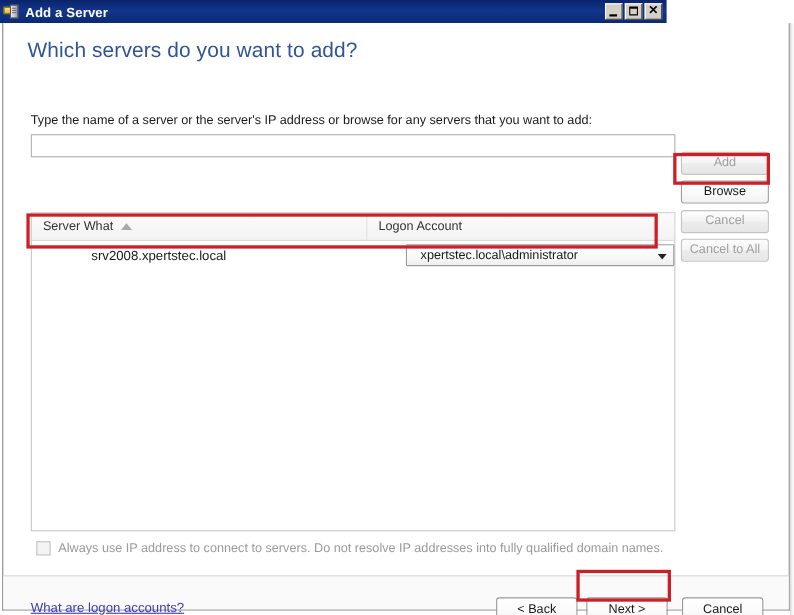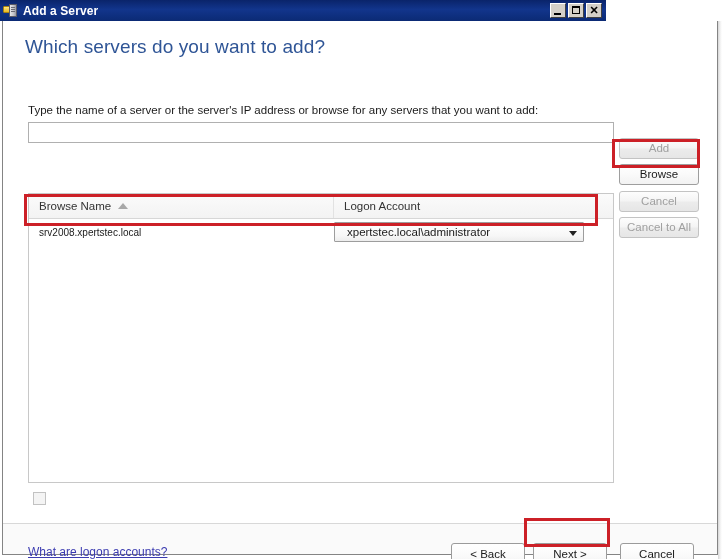--- a/index.html
+++ b/index.html
@@ -408,7 +408,7 @@
     <div class="grid">
       <div class="grid-head">
         <div class="th th-server">
-          <span>Browse Name</span>
+          <span>Server What</span>
           <span class="sort-arrow"></span>
         </div>
         <div class="th th-logon">

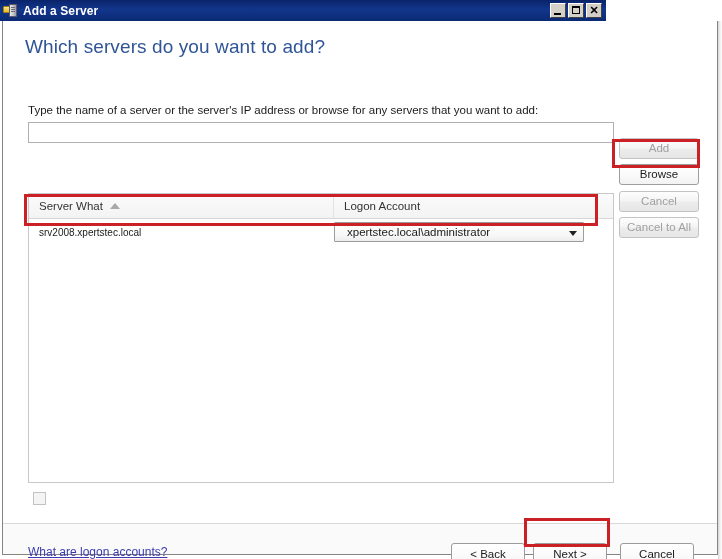--- a/index.html
+++ b/index.html
@@ -267,9 +267,10 @@
   }
   .cell-server {
     width: 295px;
-    font-size: 10px;
+    font-size: 12px;
     color: #1a1a1a;
     white-space: nowrap;
+    margin-left: 44px;
   }
   .logon-select {
     width: 250px;

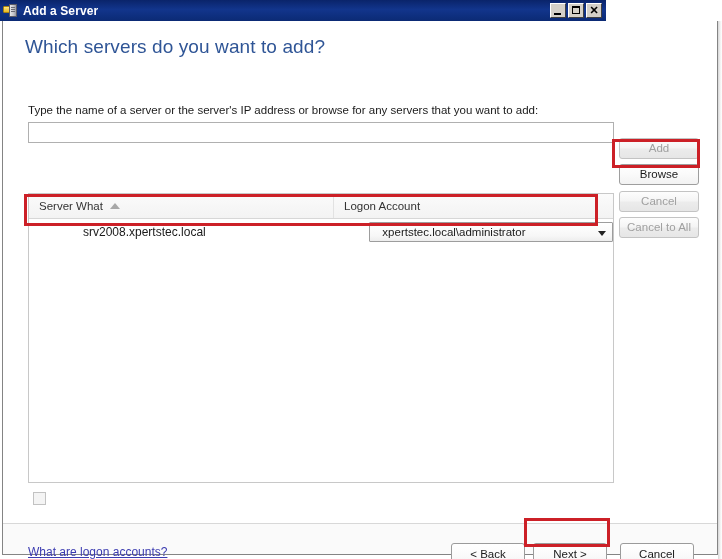--- a/index.html
+++ b/index.html
@@ -429,6 +429,7 @@
 
     <div class="chk-row">
       <div class="chk-box"></div>
+      <div class="chk-label">Always use IP address to connect to servers. Do not resolve IP addresses into fully qualified domain names.</div>
     </div>
 
     <div class="footer"></div>

